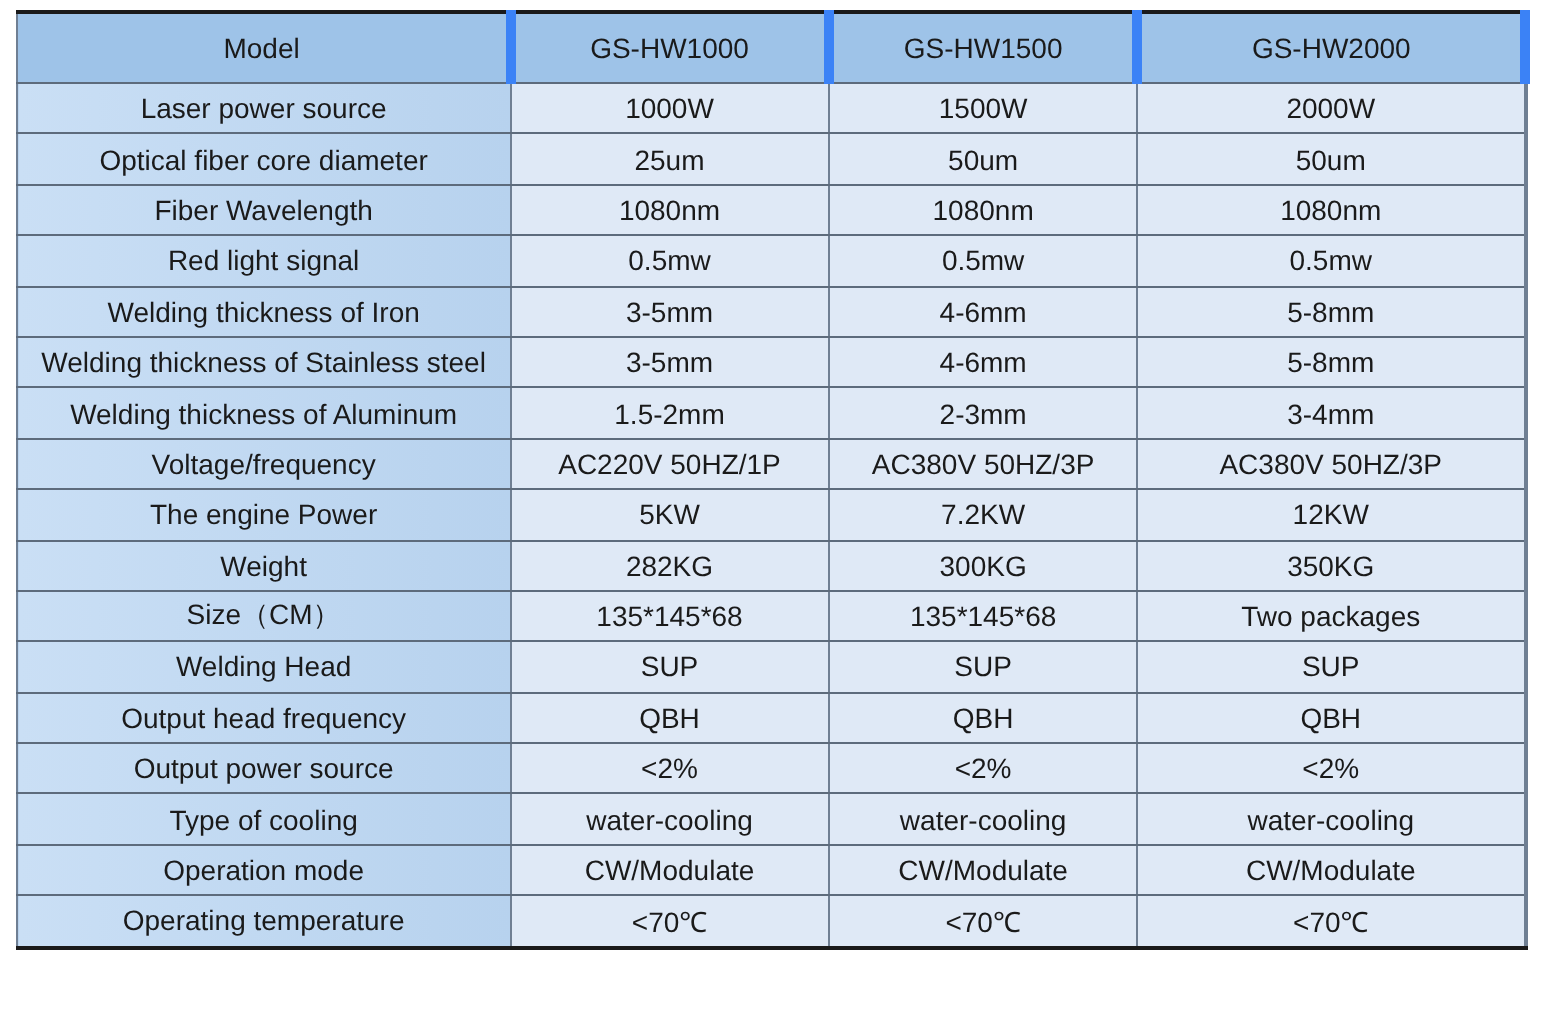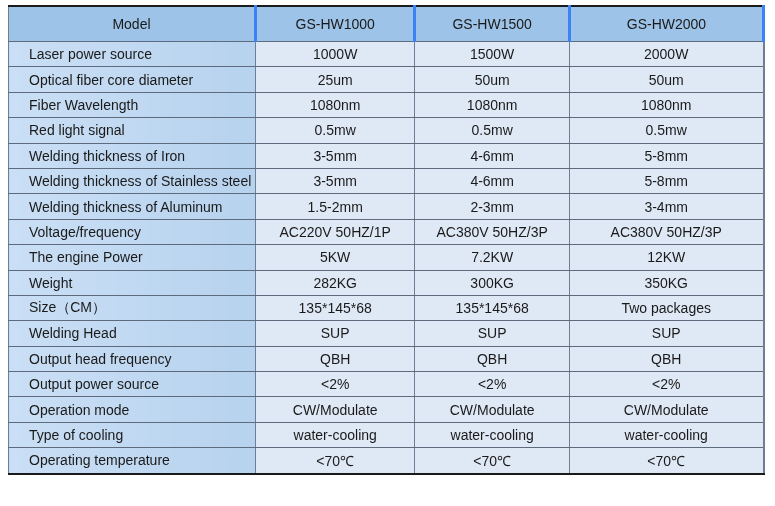--- a/index.html
+++ b/index.html
@@ -33,7 +33,7 @@
     background: #9ec3e8;
     font-weight: normal;
     text-align: center;
-    border-right: 3px solid #3b82f6;
+    border-right: 5px solid #3b82f6;
     border-bottom: 1px solid #5d6b7c;
     padding: 0;
   }

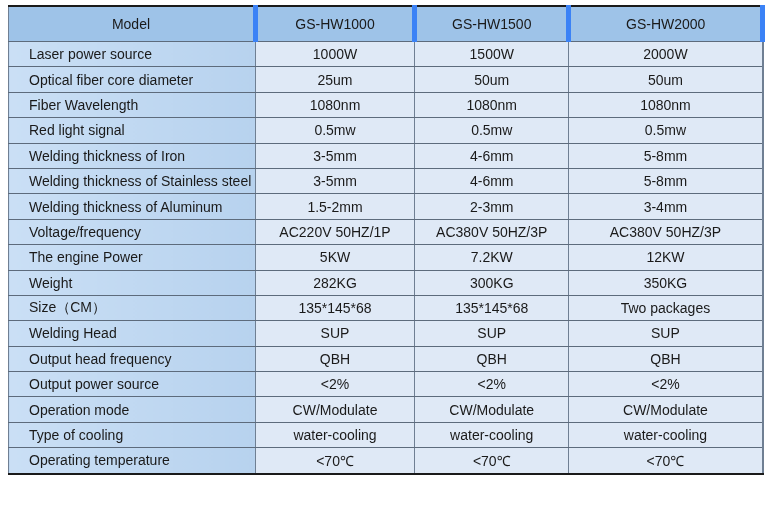--- a/index.html
+++ b/index.html
@@ -47,8 +47,8 @@
     white-space: nowrap;
   }
   .spec-table td.label {
-    text-align: left;
-    padding-left: 20px;
+    text-align: center;
+    padding-left: 0;
     background: linear-gradient(to right, #cadff5 0%, #b7d2ee 100%);
   }
   .spec-table tr:last-child td { border-bottom: none; }

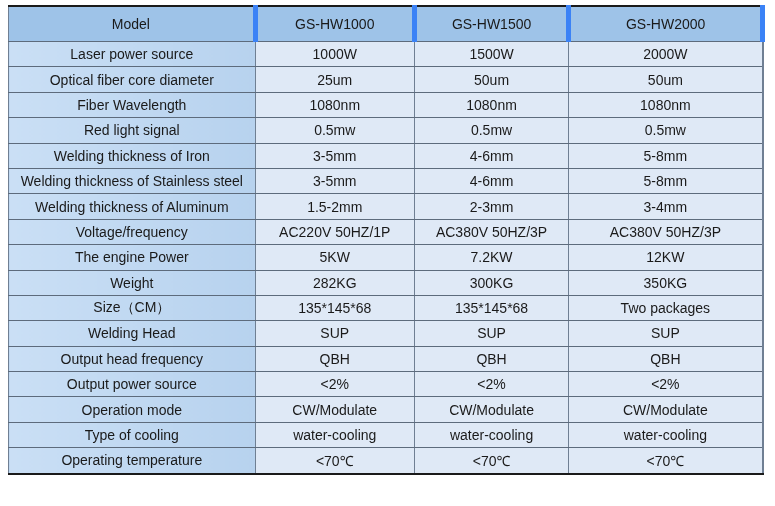--- a/index.html
+++ b/index.html
@@ -157,16 +157,16 @@
       <td>&lt;2%</td>
     </tr>
     <tr>
+      <td class="label">Type of cooling</td>
+      <td>water-cooling</td>
+      <td>water-cooling</td>
+      <td>water-cooling</td>
+    </tr>
+    <tr>
       <td class="label">Operation mode</td>
       <td>CW/Modulate</td>
       <td>CW/Modulate</td>
       <td>CW/Modulate</td>
-    </tr>
-    <tr>
-      <td class="label">Type of cooling</td>
-      <td>water-cooling</td>
-      <td>water-cooling</td>
-      <td>water-cooling</td>
     </tr>
     <tr>
       <td class="label">Operating temperature</td>

